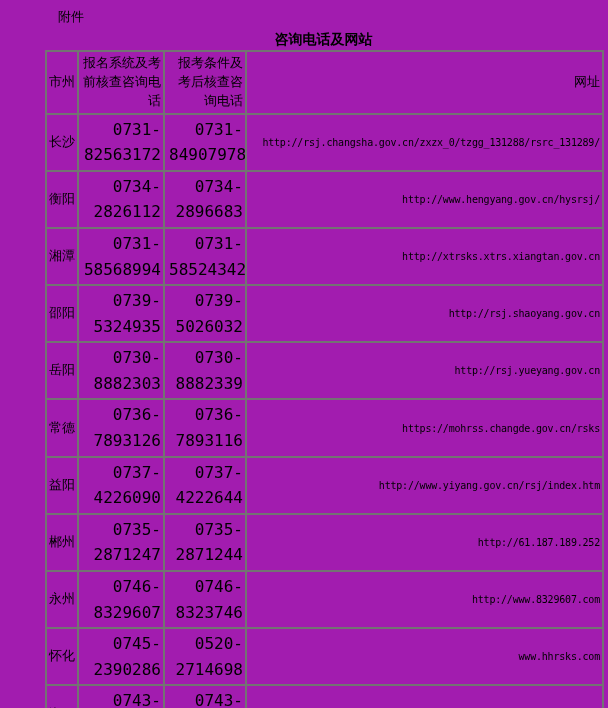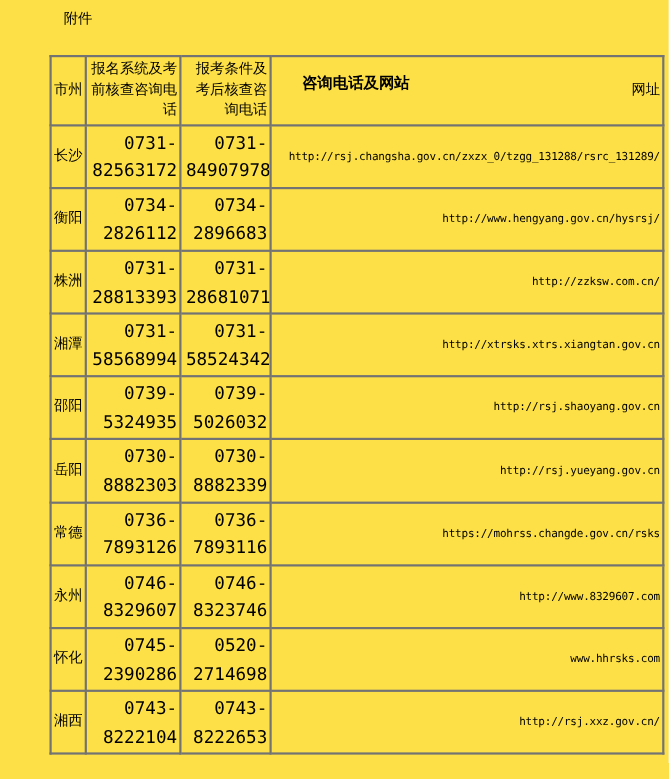--- a/index.html
+++ b/index.html
@@ -13,7 +13,7 @@
     position: relative;
     width: 608px;
     height: 708px;
-    background: #fde047;
+    background: #a21caf;
     overflow: hidden;
   }
   .attachment-label {

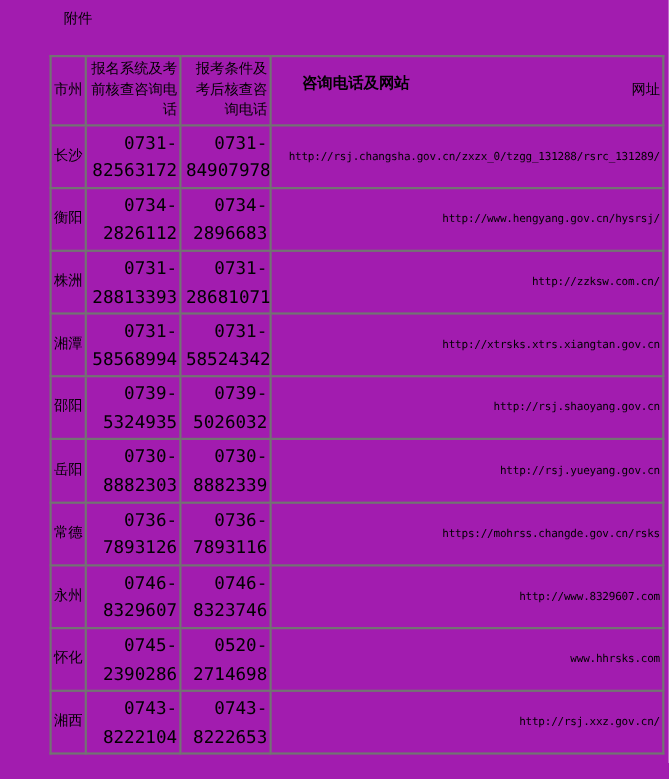--- a/index.html
+++ b/index.html
@@ -30,7 +30,6 @@
     text-align: center;
     font-weight: bold;
     font-size: 14px;
-    margin-top: 36px;
   }
   table.contact-table {
     position: absolute;

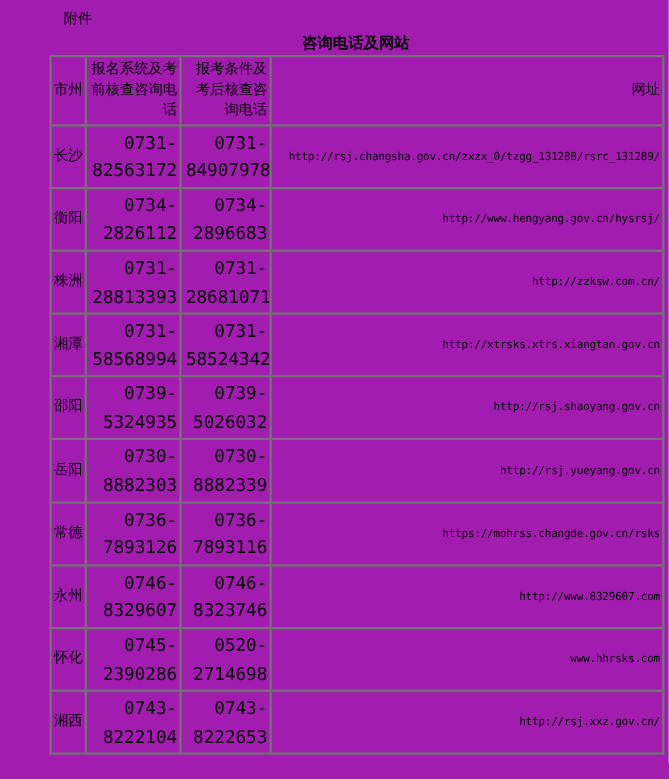--- a/index.html
+++ b/index.html
@@ -108,12 +108,6 @@
       <td class="website-cell">http://www.hengyang.gov.cn/hysrsj/</td>
     </tr>
         <tr>
-      <td class="city-cell">株洲</td>
-      <td class="phone-cell">0731-28813393</td>
-      <td class="phone-cell">0731-28681071</td>
-      <td class="website-cell">http://zzksw.com.cn/</td>
-    </tr>
-        <tr>
       <td class="city-cell">湘潭</td>
       <td class="phone-cell">0731-58568994</td>
       <td class="phone-cell">0731-58524342</td>

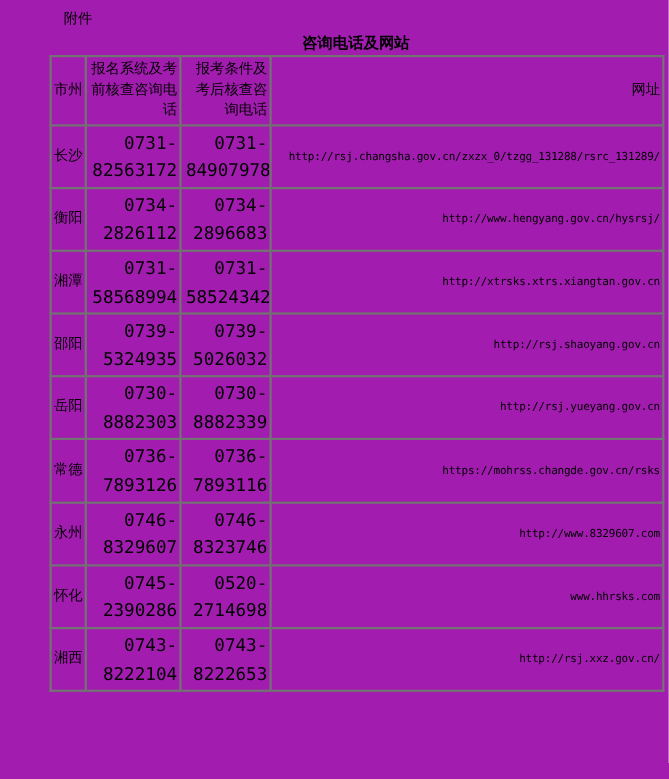--- a/index.html
+++ b/index.html
@@ -132,6 +132,12 @@
       <td class="website-cell">https://mohrss.changde.gov.cn/rsks</td>
     </tr>
         <tr>
+      <td class="city-cell">益阳</td>
+      <td class="phone-cell">0737-4226090</td>
+      <td class="phone-cell">0737-4222644</td>
+      <td class="website-cell">http://www.yiyang.gov.cn/rsj/index.htm</td>
+    </tr>
+        <tr>
       <td class="city-cell">永州</td>
       <td class="phone-cell">0746-8329607</td>
       <td class="phone-cell">0746-8323746</td>

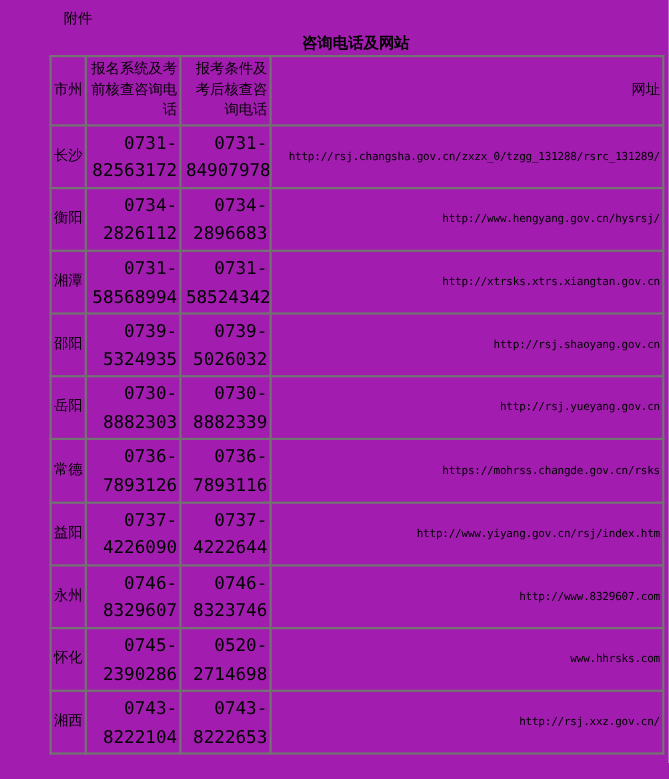--- a/index.html
+++ b/index.html
@@ -138,6 +138,12 @@
       <td class="website-cell">http://www.yiyang.gov.cn/rsj/index.htm</td>
     </tr>
         <tr>
+      <td class="city-cell">郴州</td>
+      <td class="phone-cell">0735-2871247</td>
+      <td class="phone-cell">0735-2871244</td>
+      <td class="website-cell">http://61.187.189.252</td>
+    </tr>
+        <tr>
       <td class="city-cell">永州</td>
       <td class="phone-cell">0746-8329607</td>
       <td class="phone-cell">0746-8323746</td>

